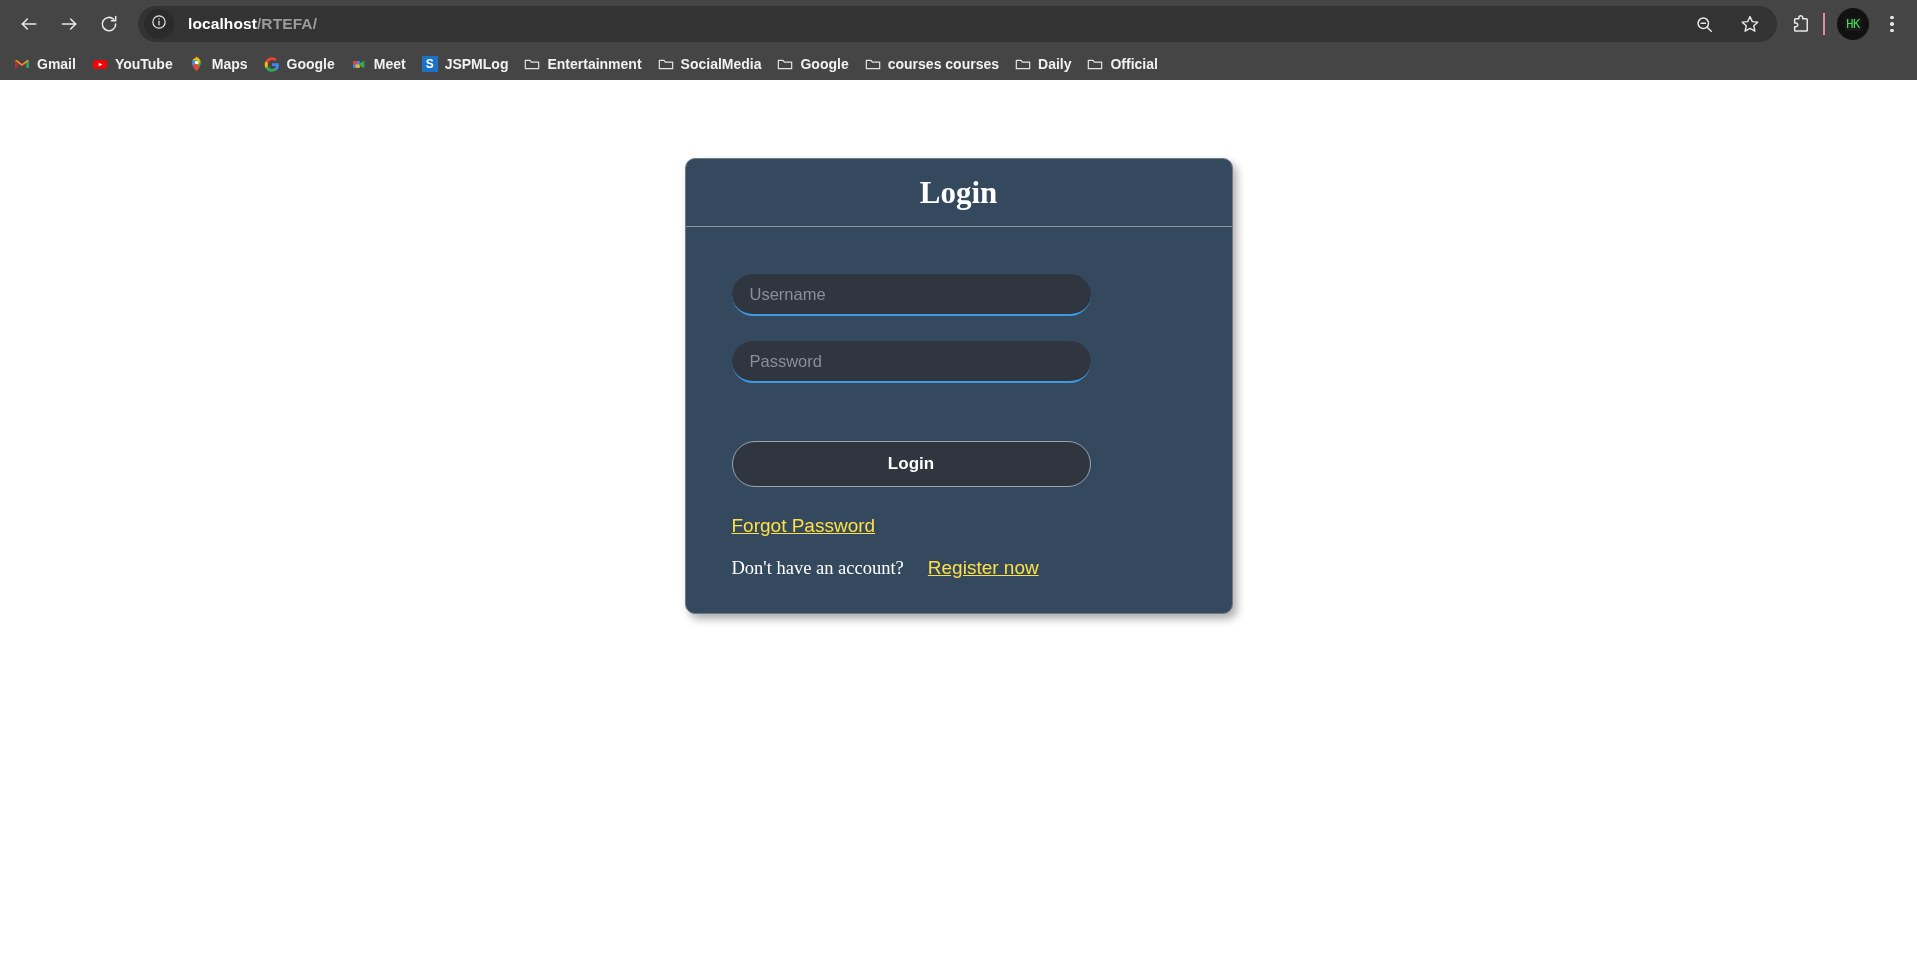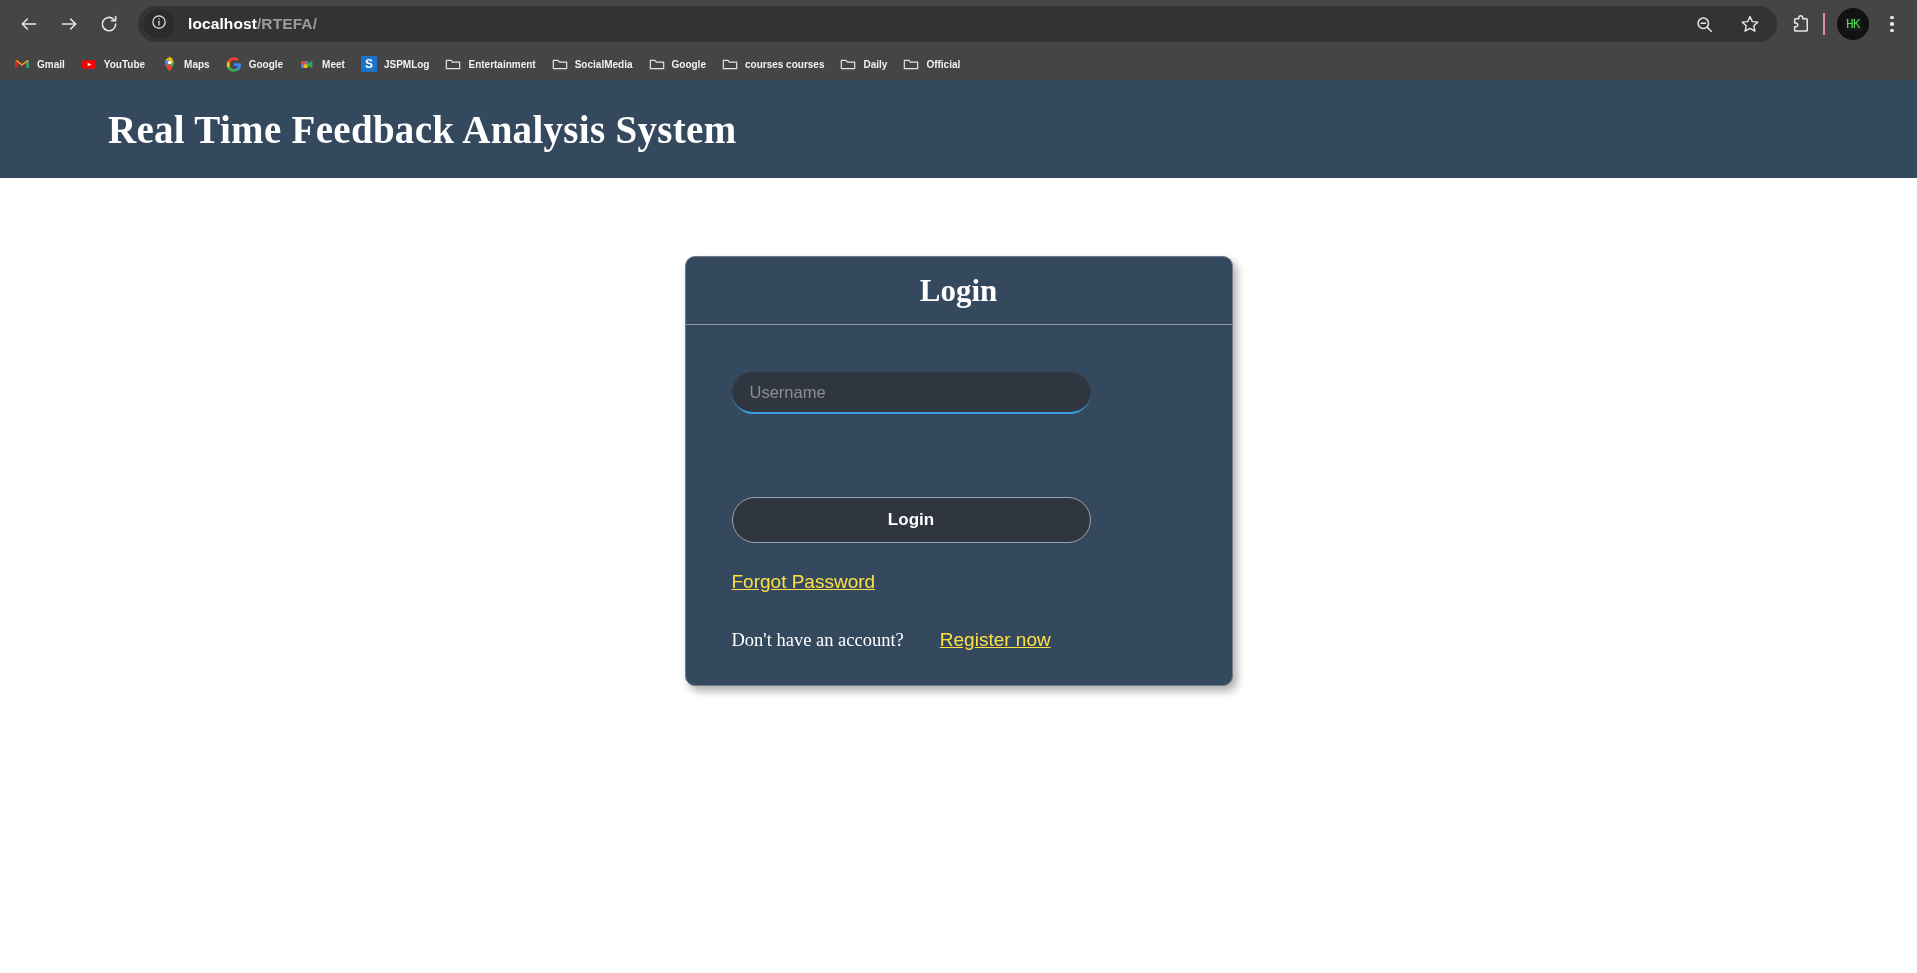--- a/index.html
+++ b/index.html
@@ -162,7 +162,7 @@
     flex: 0 0 auto;
   }
   .bookmark-label {
-    font-size: 10px;
+    font-size: 14px;
     color: #f1f1f1;
     font-weight: 600;
     white-space: nowrap;

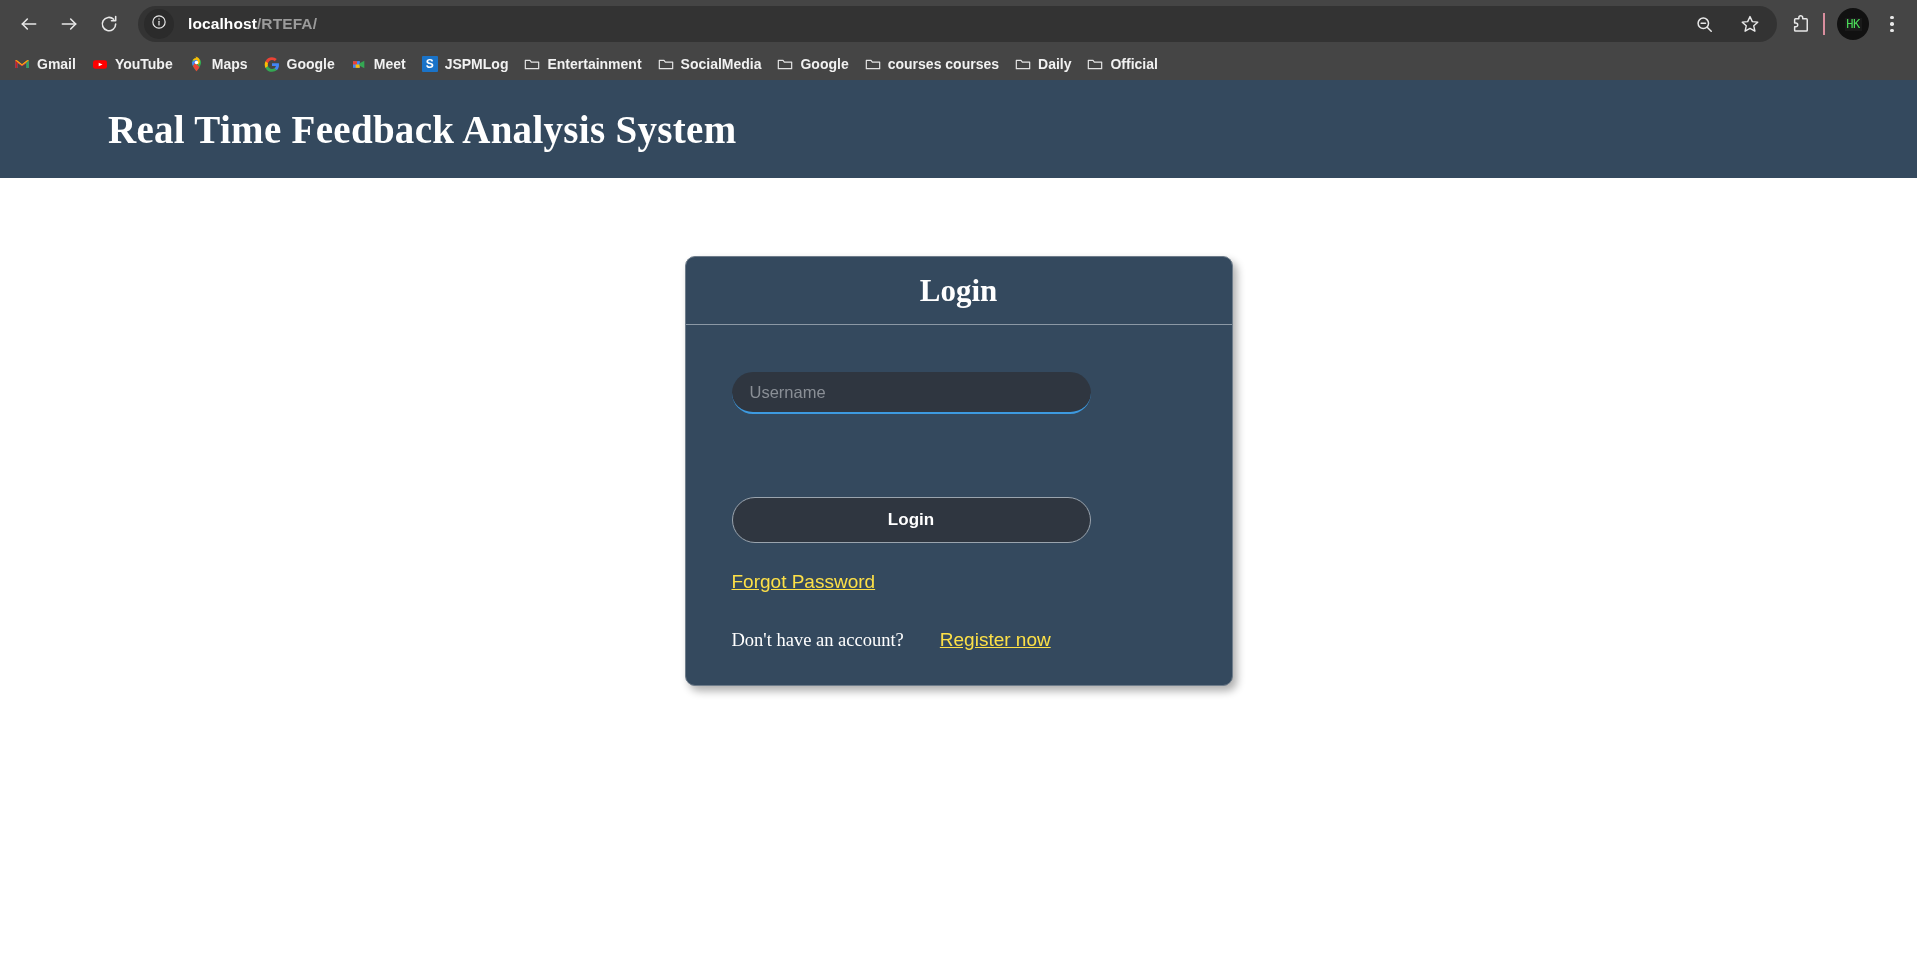--- a/index.html
+++ b/index.html
@@ -530,9 +530,6 @@
 
 <div class="page">
 
-  <div class="app-header">
-    <h1 class="app-title">Real Time Feedback Analysis System</h1>
-  </div>
 
   <div class="content-area">
 

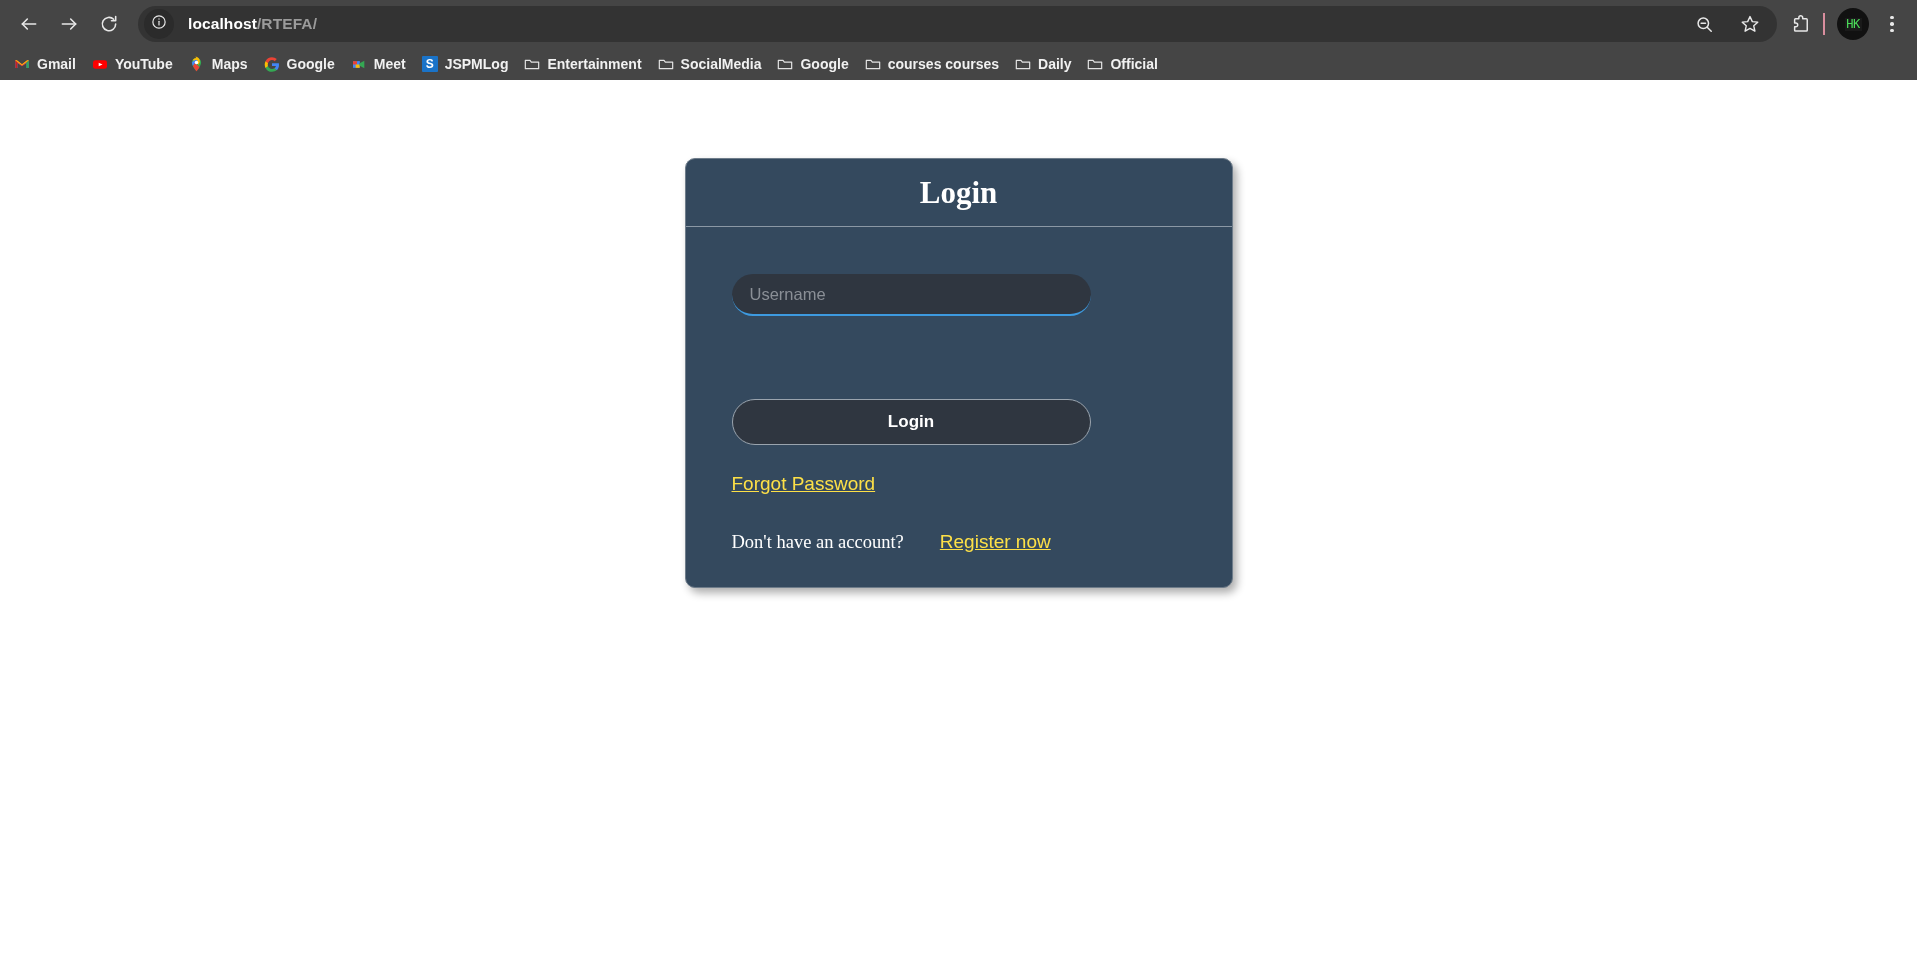--- a/index.html
+++ b/index.html
@@ -545,6 +545,7 @@
 
         <div class="field-gap"></div>
 
+        <input class="field" type="password" placeholder="Password" style="">
 
         <div class="field-gap"></div>
 

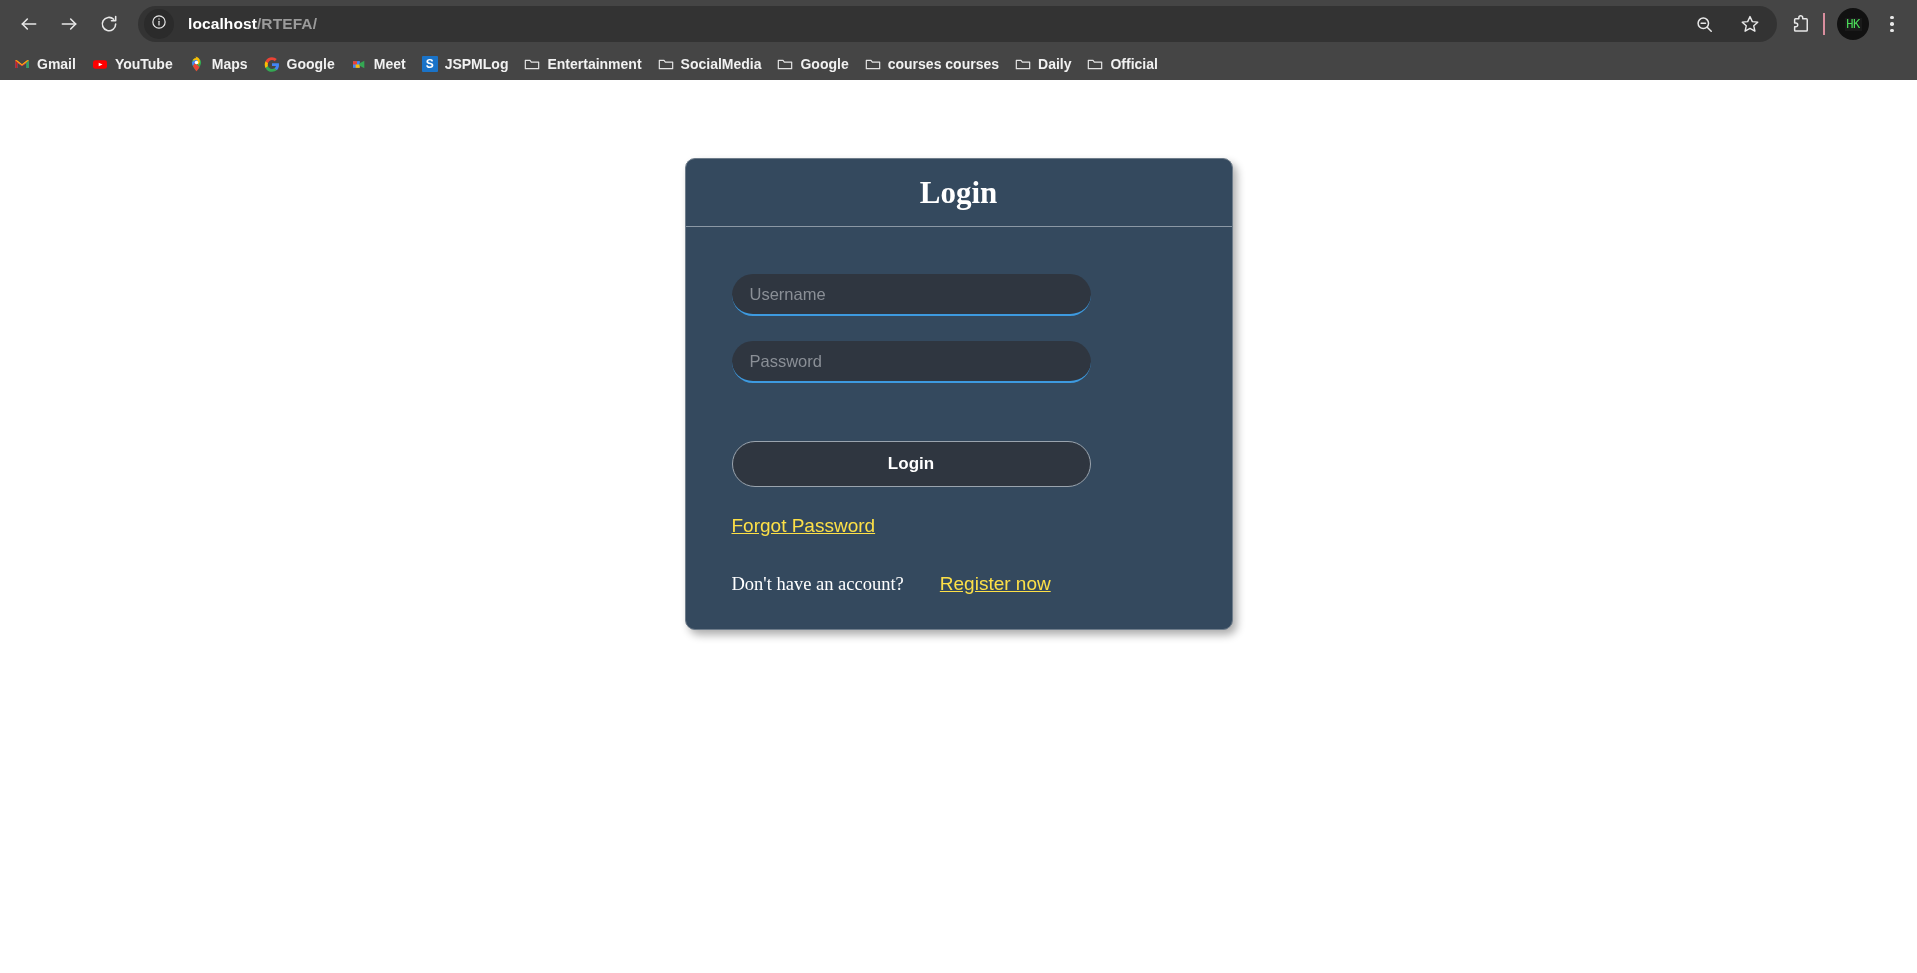--- a/index.html
+++ b/index.html
@@ -309,10 +309,10 @@
   }
 
   .register-row {
-    margin-top: 36px;
+    margin-top: 20px;
     display: flex;
     align-items: baseline;
-    gap: 36px;
+    gap: 24px;
   }
   .register-text {
     font-family: "Liberation Serif", "DejaVu Serif", serif;

